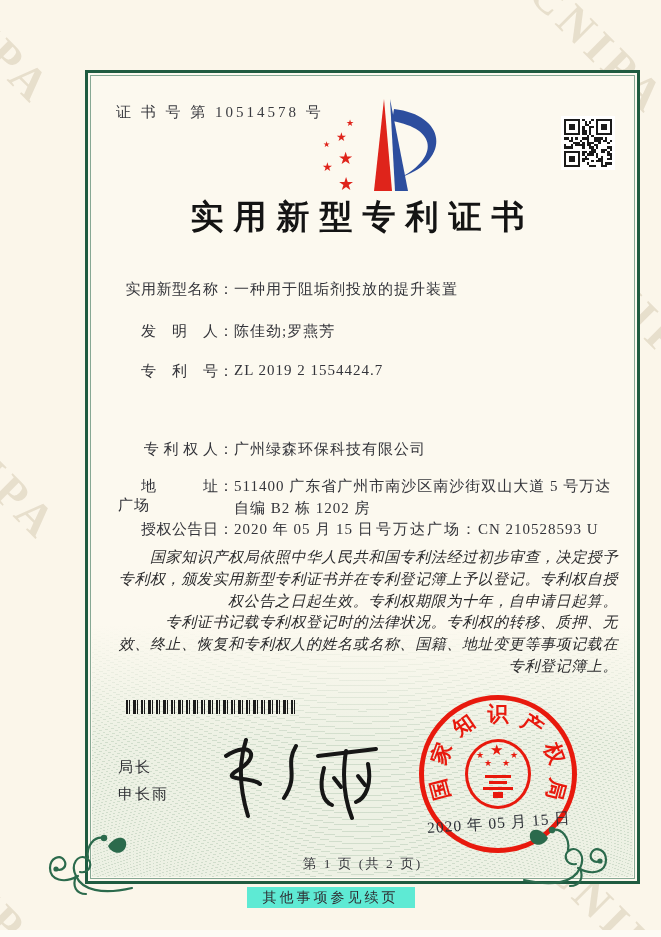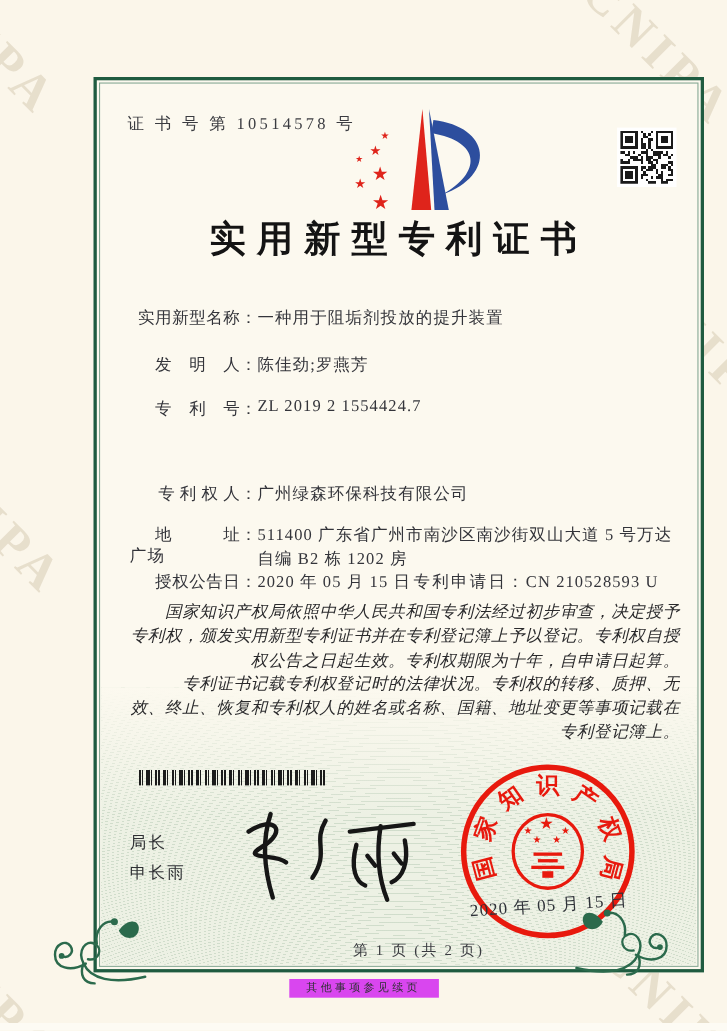--- a/index.html
+++ b/index.html
@@ -273,7 +273,7 @@
     <div class="row" style="top:447px">
       <span class="lbl">授权公告日：</span><span class="val">2020 年 05 月 15 日</span>
       <span class="pair2">
-        <span class="lbl2">专利申请日：</span><span class="val">CN 210528593 U</span>
+        <span class="lbl2">号万达广场：</span><span class="val">CN 210528593 U</span>
       </span>
     </div>
 

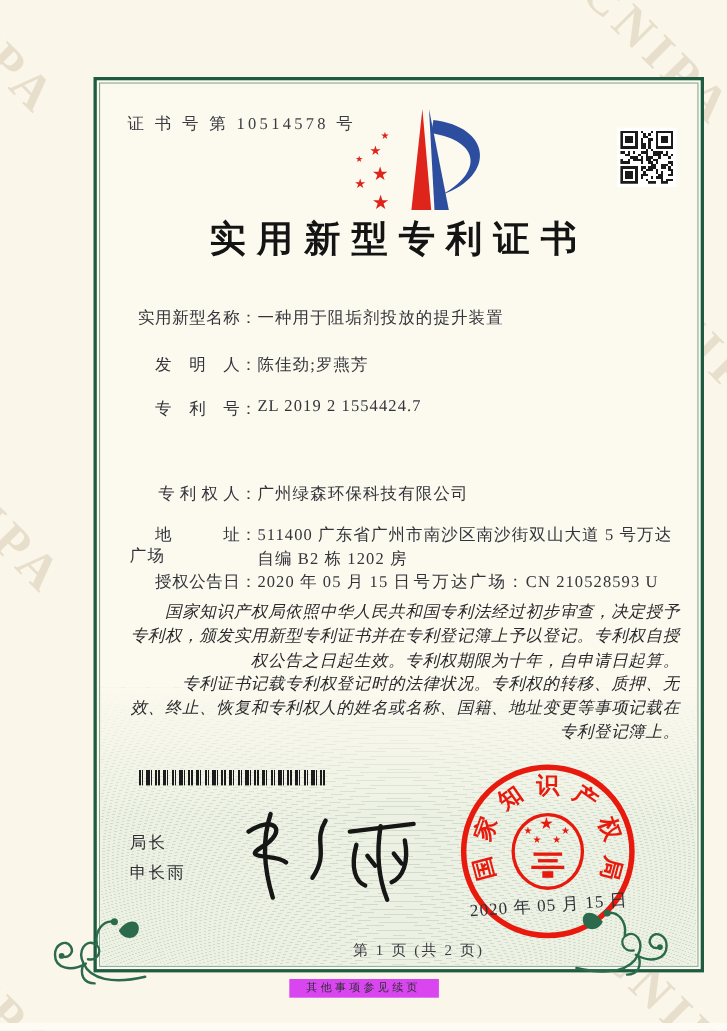--- a/index.html
+++ b/index.html
@@ -80,7 +80,7 @@
     font-size:15.5px;letter-spacing:1px;color:#2e3138;transform:rotate(-4deg);}
   
   .page-info{position:absolute;left:0;top:782px;width:100%;text-align:center;
-    font-size:13.5px;letter-spacing:2px;color:#3a3b40;padding-left:18px;}
+    font-size:13.5px;letter-spacing:2px;color:#3a3b40;}
   .flourish{position:absolute;z-index:5;}
   .flourish svg path{stroke:#2b6a4c;stroke-width:2.2;fill:none;stroke-linecap:round;}
   .flourish svg .fill{fill:#2b6a4c;stroke:none;}

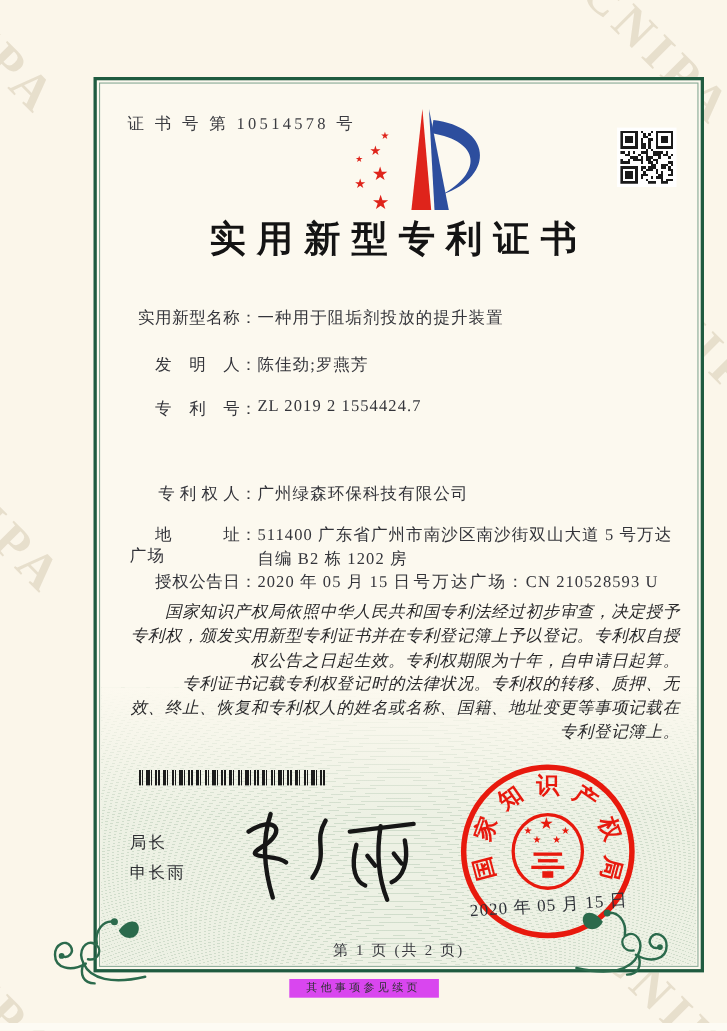--- a/index.html
+++ b/index.html
@@ -86,7 +86,7 @@
   .flourish svg .fill{fill:#2b6a4c;stroke:none;}
   .flourish.right svg{transform:scaleX(-1);}
   .foot-note{position:absolute;left:0;top:888px;width:100%;text-align:center;z-index:2;}
-  .foot-note span{background:#d946ef;padding:3px 16px;font-size:10px;letter-spacing:3px;color:#2e2f33;font-family:Liberation Serif, serif;}
+  .foot-note span{background:#5eead4;padding:3px 16px;font-size:14px;letter-spacing:3px;color:#2e2f33;font-family:Liberation Serif, serif;}
   .bottom-strip{position:absolute;left:0;bottom:0;width:100%;height:7px;background:#fdfbf4;z-index:1;}
 </style>
 </head>

